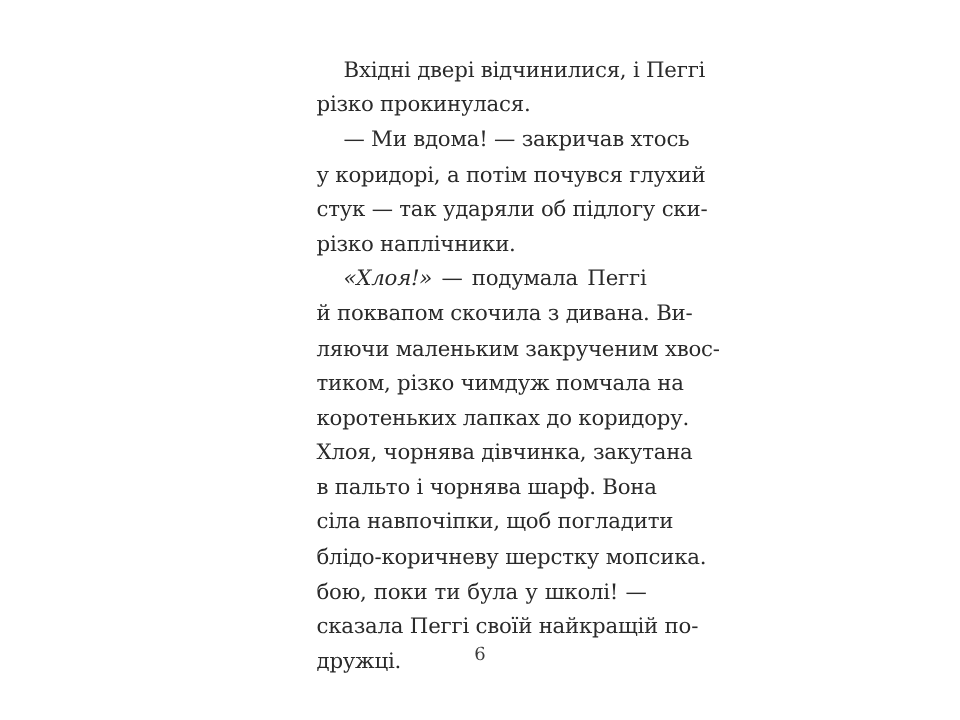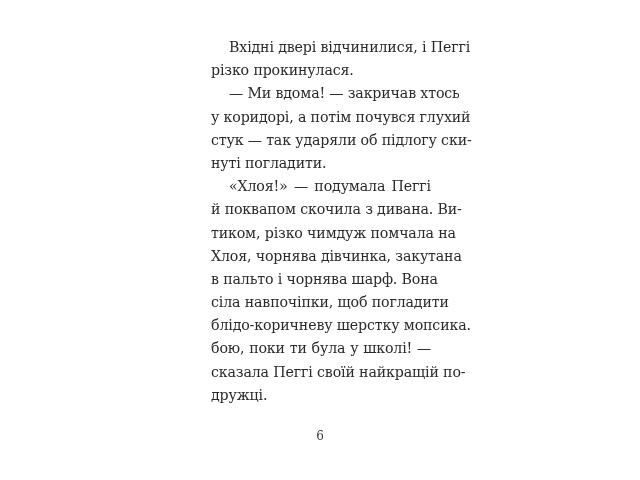--- a/index.html
+++ b/index.html
@@ -63,7 +63,7 @@
     <span class="line indent">— Ми вдома! — закричав хтось</span>
     <span class="line">у коридорі, а потім почувся глухий</span>
     <span class="line">стук — так ударяли об підлогу ски-</span>
-    <span class="line last">нуті погладити.</span>
+    <span class="line last">різко наплічники.</span>
     <span class="line indent"><span class="ital">«Хлоя!»</span><span> — подумала Пеггі</span></span>
     <span class="line">й поквапом скочила з дивана. Ви-</span>
     <span class="line">тиком, різко чимдуж помчала на</span>

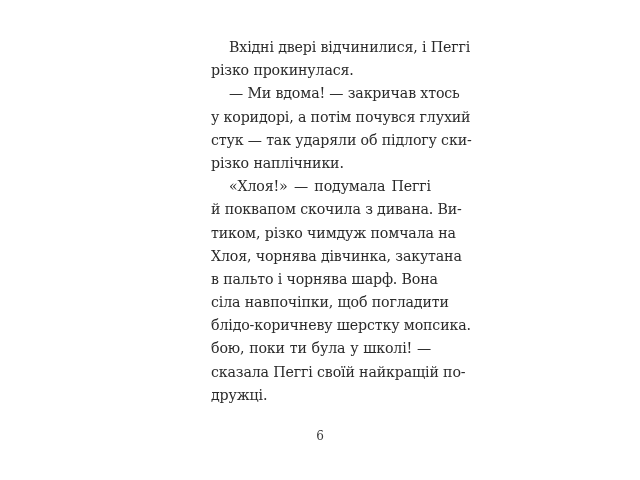--- a/index.html
+++ b/index.html
@@ -41,6 +41,7 @@
       padding-left: 18px;
     }
     .ital {
+      font-style: italic;
     }
     .page-number {
       position: absolute;

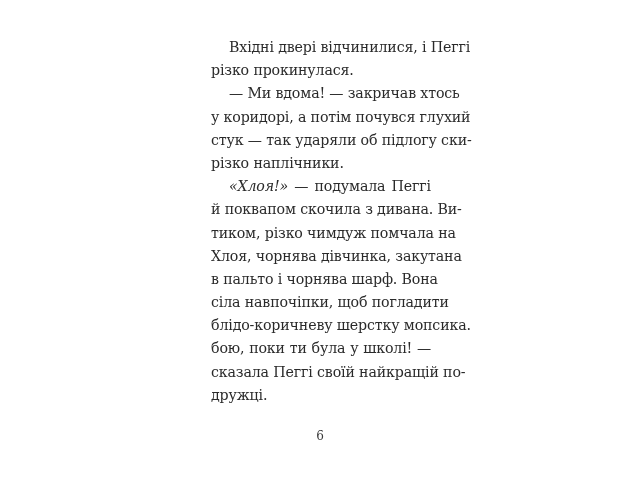--- a/index.html
+++ b/index.html
@@ -67,6 +67,7 @@
     <span class="line last">різко наплічники.</span>
     <span class="line indent"><span class="ital">«Хлоя!»</span><span> — подумала Пеггі</span></span>
     <span class="line">й поквапом скочила з дивана. Ви-</span>
+    <span class="line">ляючи маленьким закрученим хвос-</span>
     <span class="line">тиком, різко чимдуж помчала на</span>
     <span class="line">Хлоя, чорнява дівчинка, закутана</span>
     <span class="line">в пальто і чорнява шарф. Вона</span>

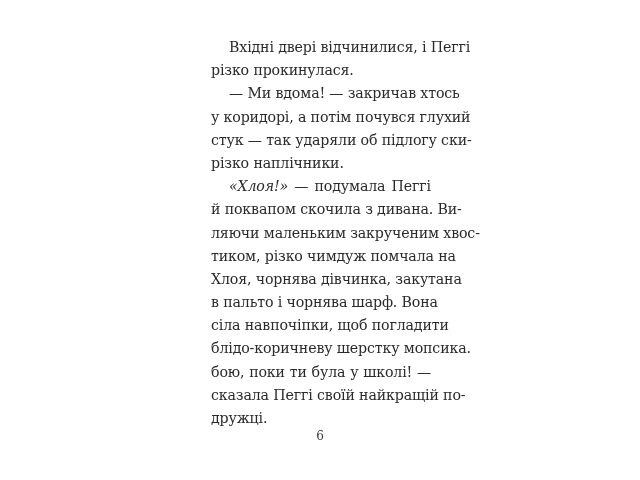--- a/index.html
+++ b/index.html
@@ -69,6 +69,7 @@
     <span class="line">й поквапом скочила з дивана. Ви-</span>
     <span class="line">ляючи маленьким закрученим хвос-</span>
     <span class="line">тиком, різко чимдуж помчала на</span>
+    <span class="line last">коротеньких лапках до коридору.</span>
     <span class="line">Хлоя, чорнява дівчинка, закутана</span>
     <span class="line">в пальто і чорнява шарф. Вона</span>
     <span class="line">сіла навпочіпки, щоб погладити</span>

